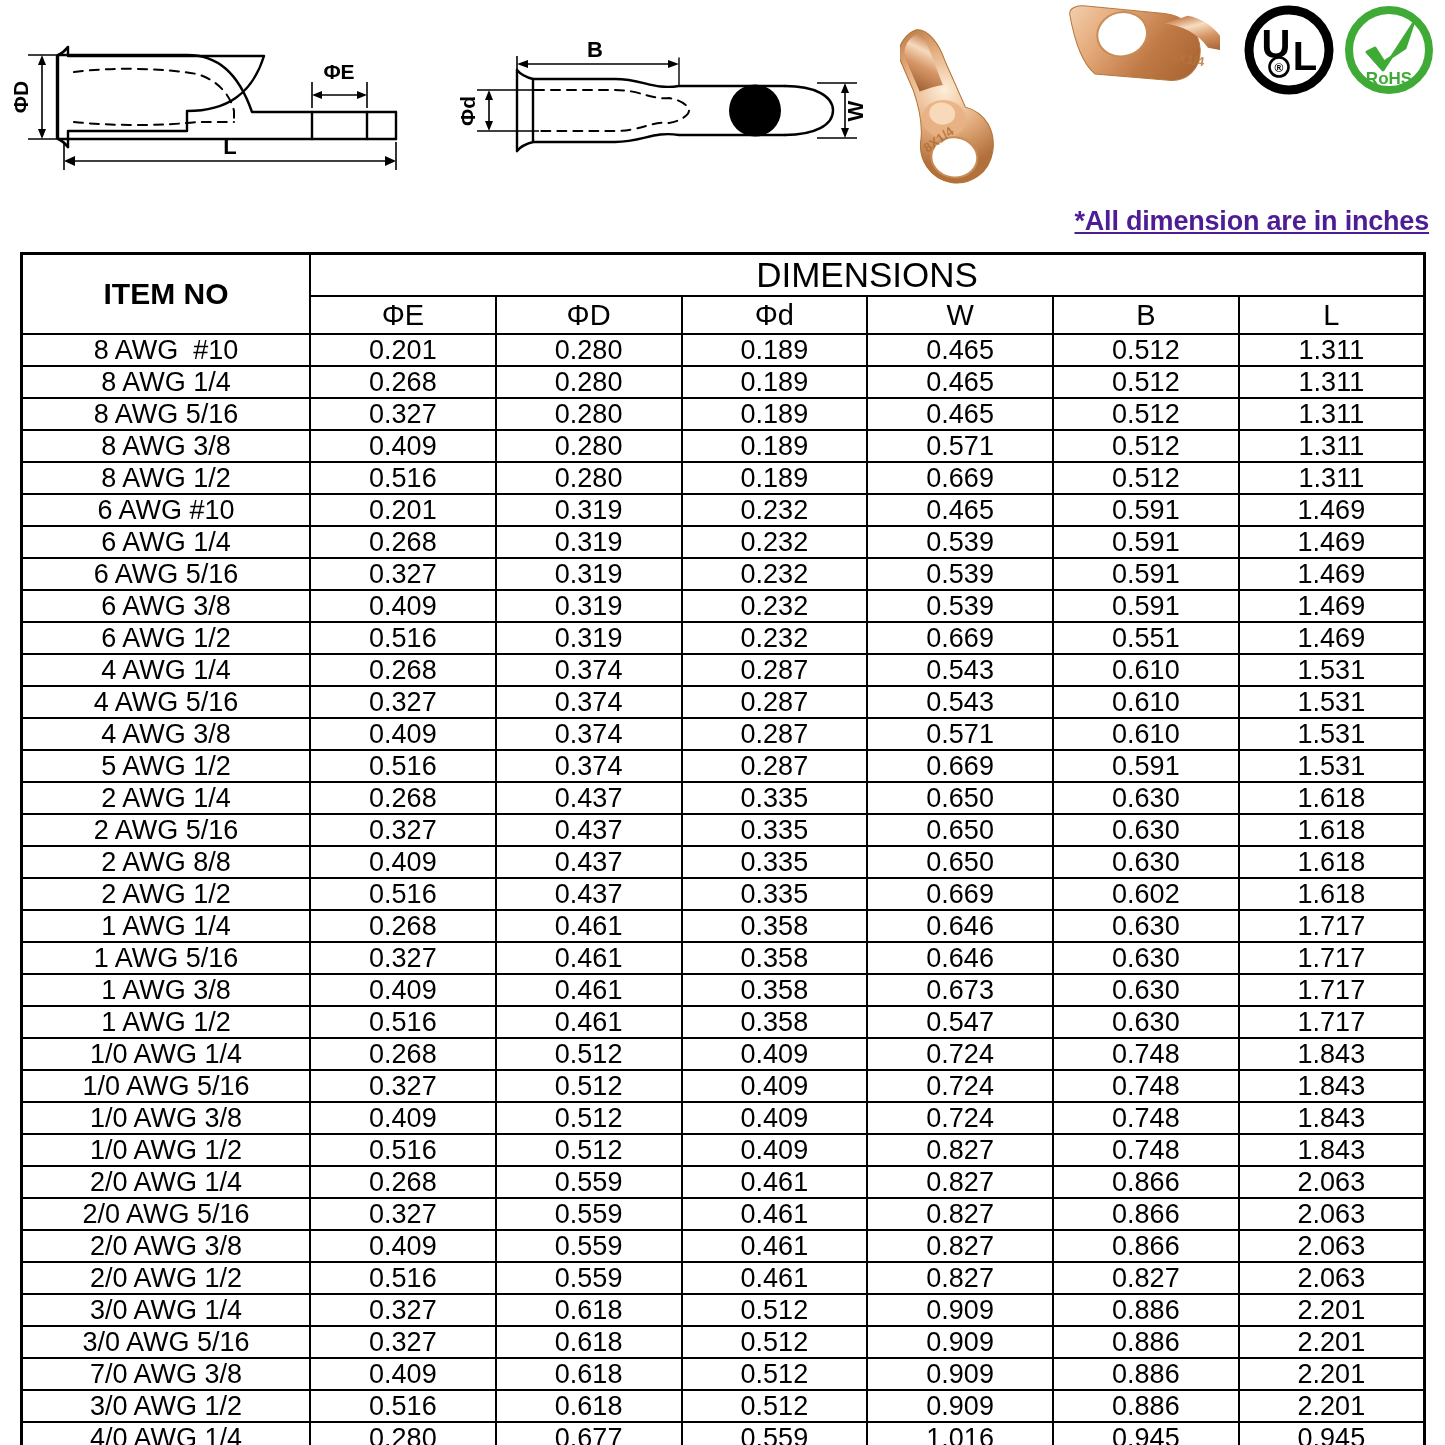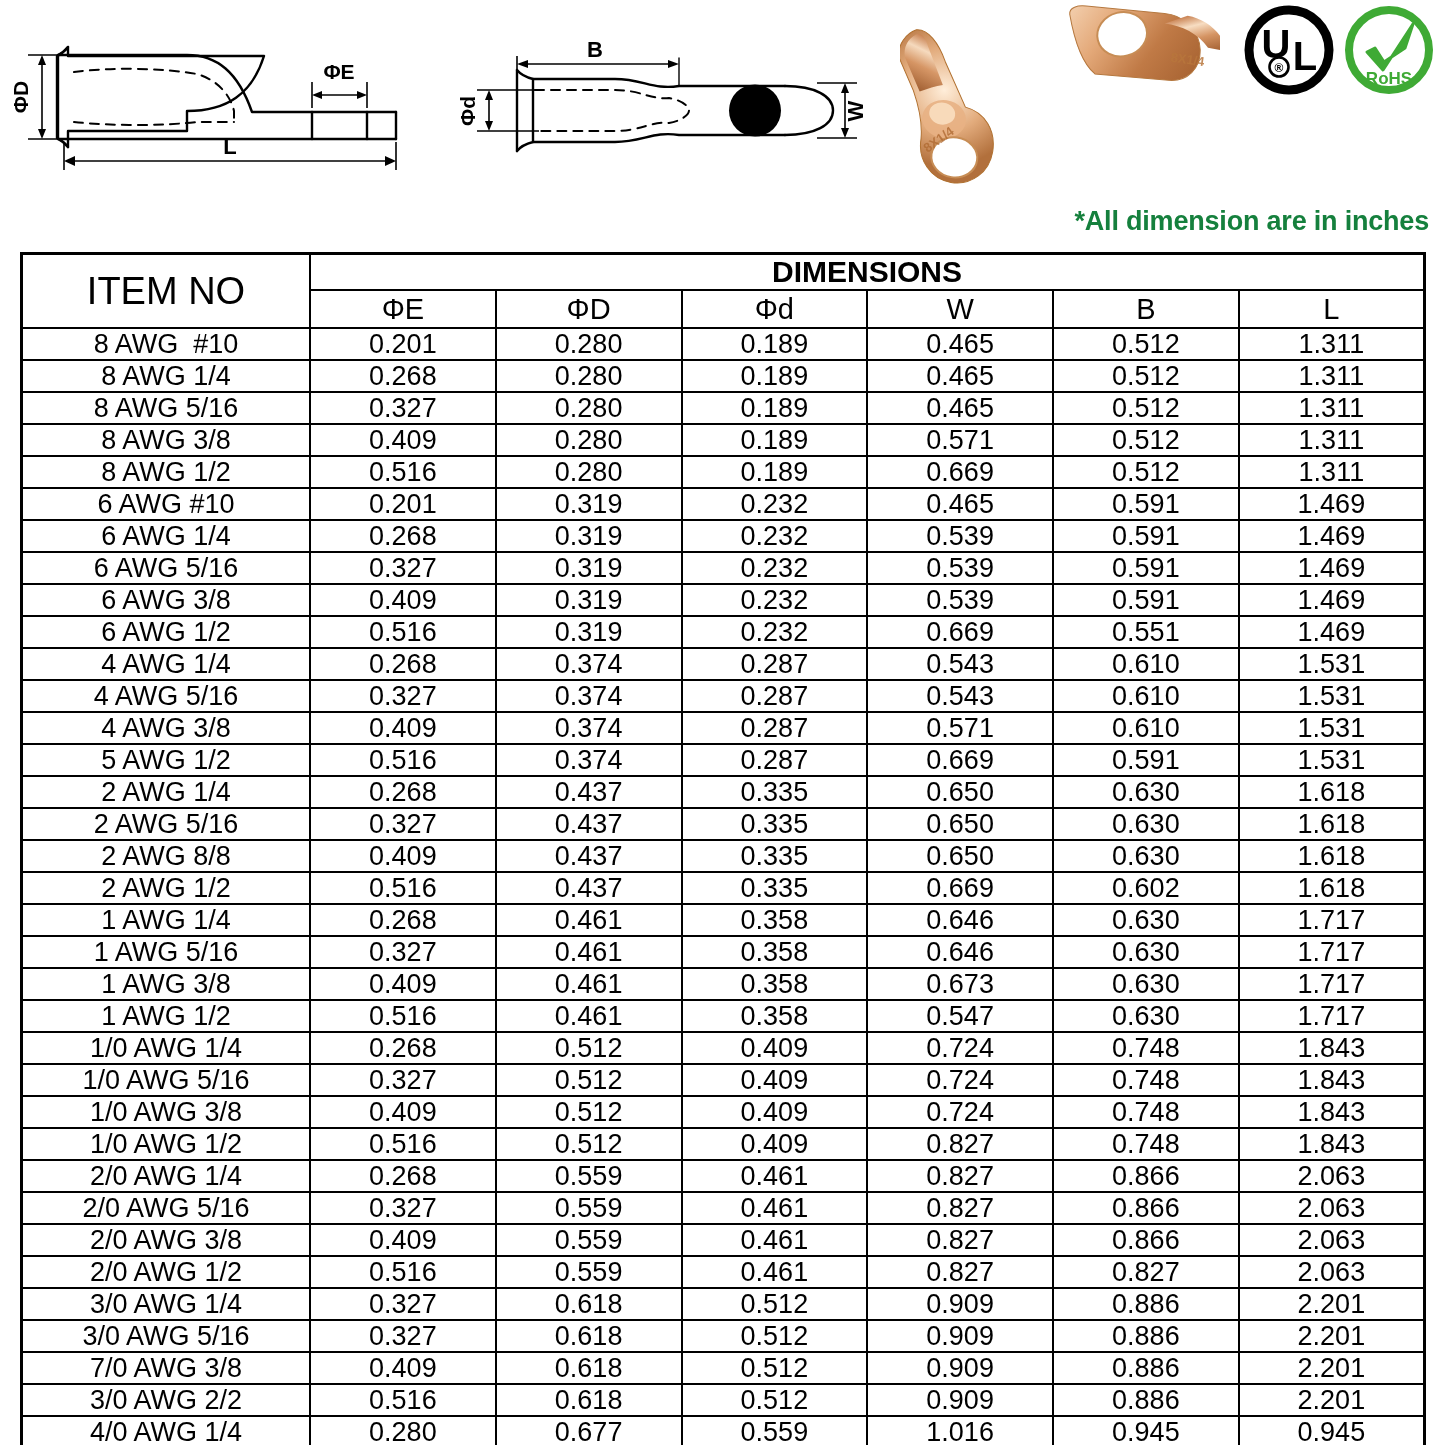--- a/index.html
+++ b/index.html
@@ -51,12 +51,13 @@
     left: 0; top: 206px;
     width: 1429px;
     text-align: right;
-    color: #15803d;
+    color: #4c1d95;
     font-size: 27px;
     font-weight: bold;
     font-family: "Liberation Sans", sans-serif;
     letter-spacing: -0.2px;
     white-space: nowrap;
+    text-decoration: underline;
   }
 
   

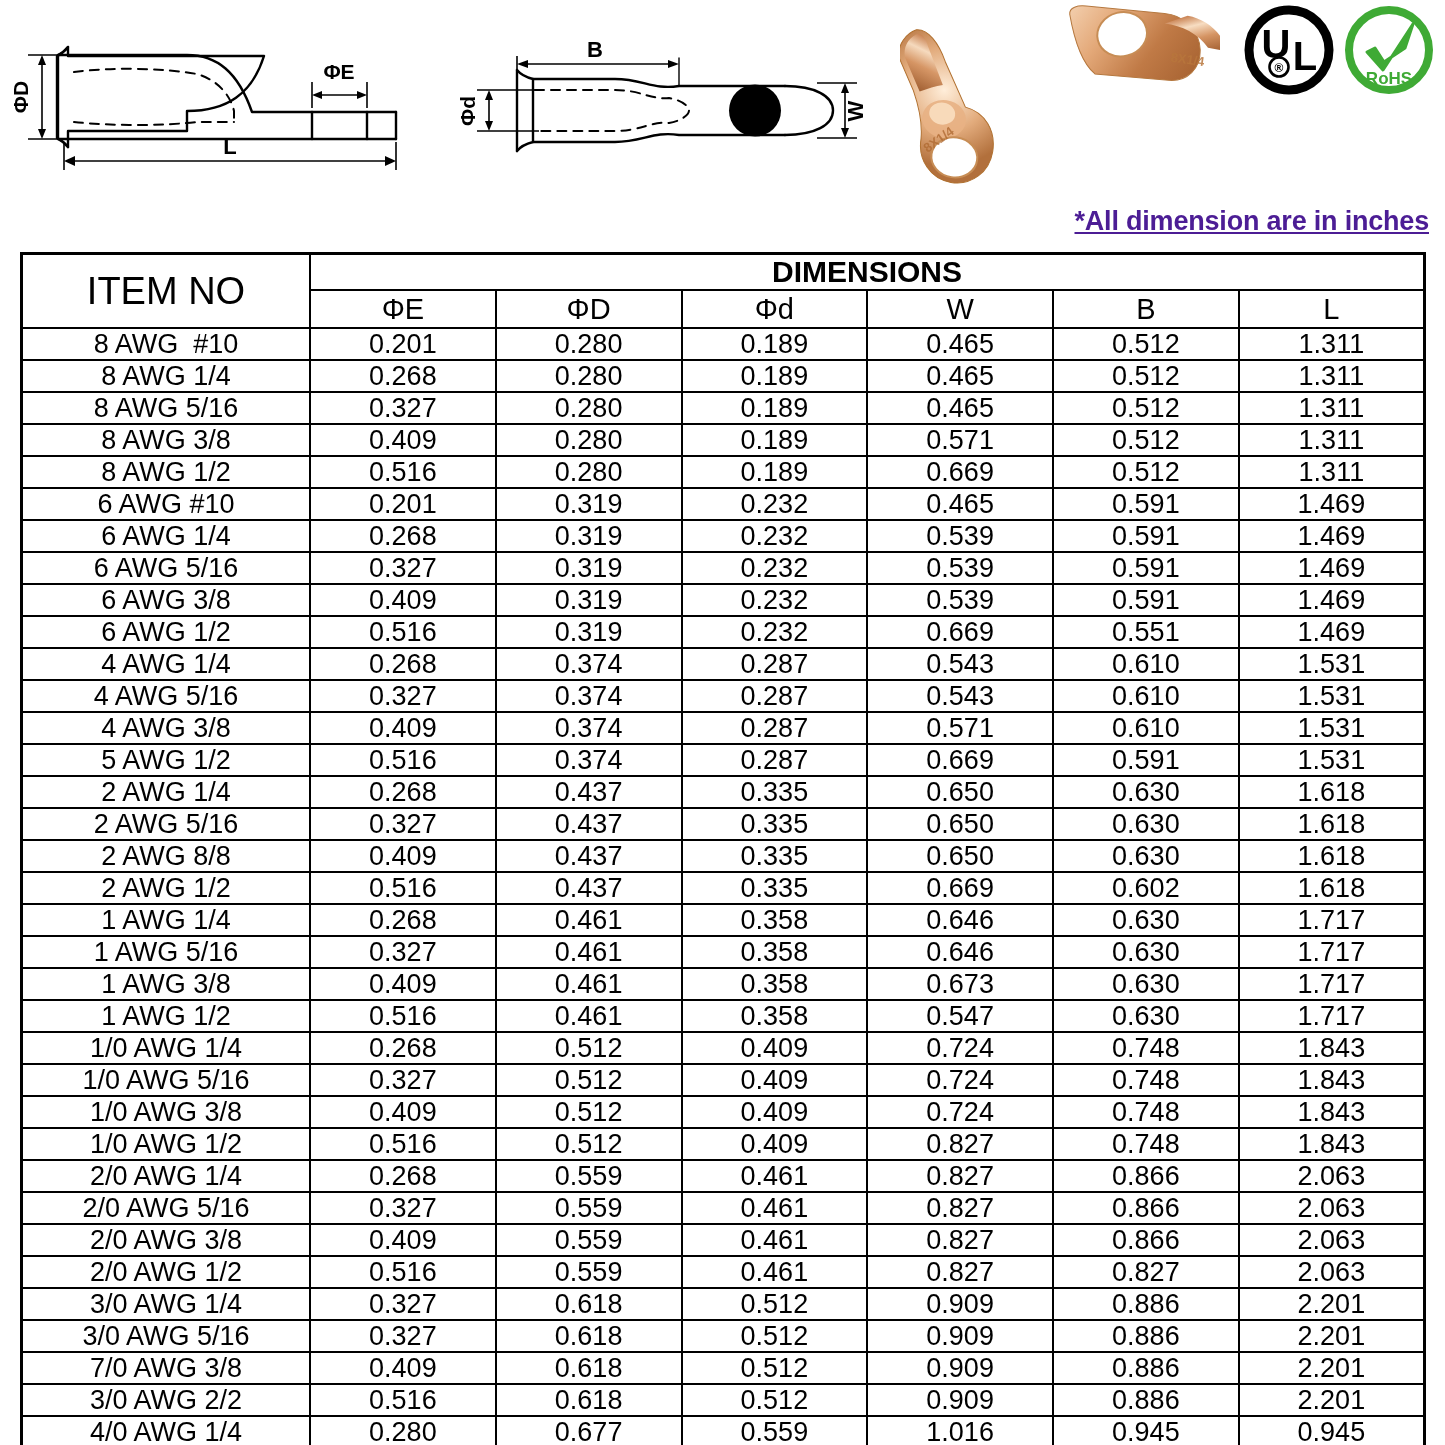--- a/index.html
+++ b/index.html
@@ -86,8 +86,8 @@
   }
   th.item-head {
     width: 286px;
-    font-size: 38px;
-    font-weight: normal;
+    font-size: 30px;
+    font-weight: bold;
     height: 68px;
   }
   th.dim-group {

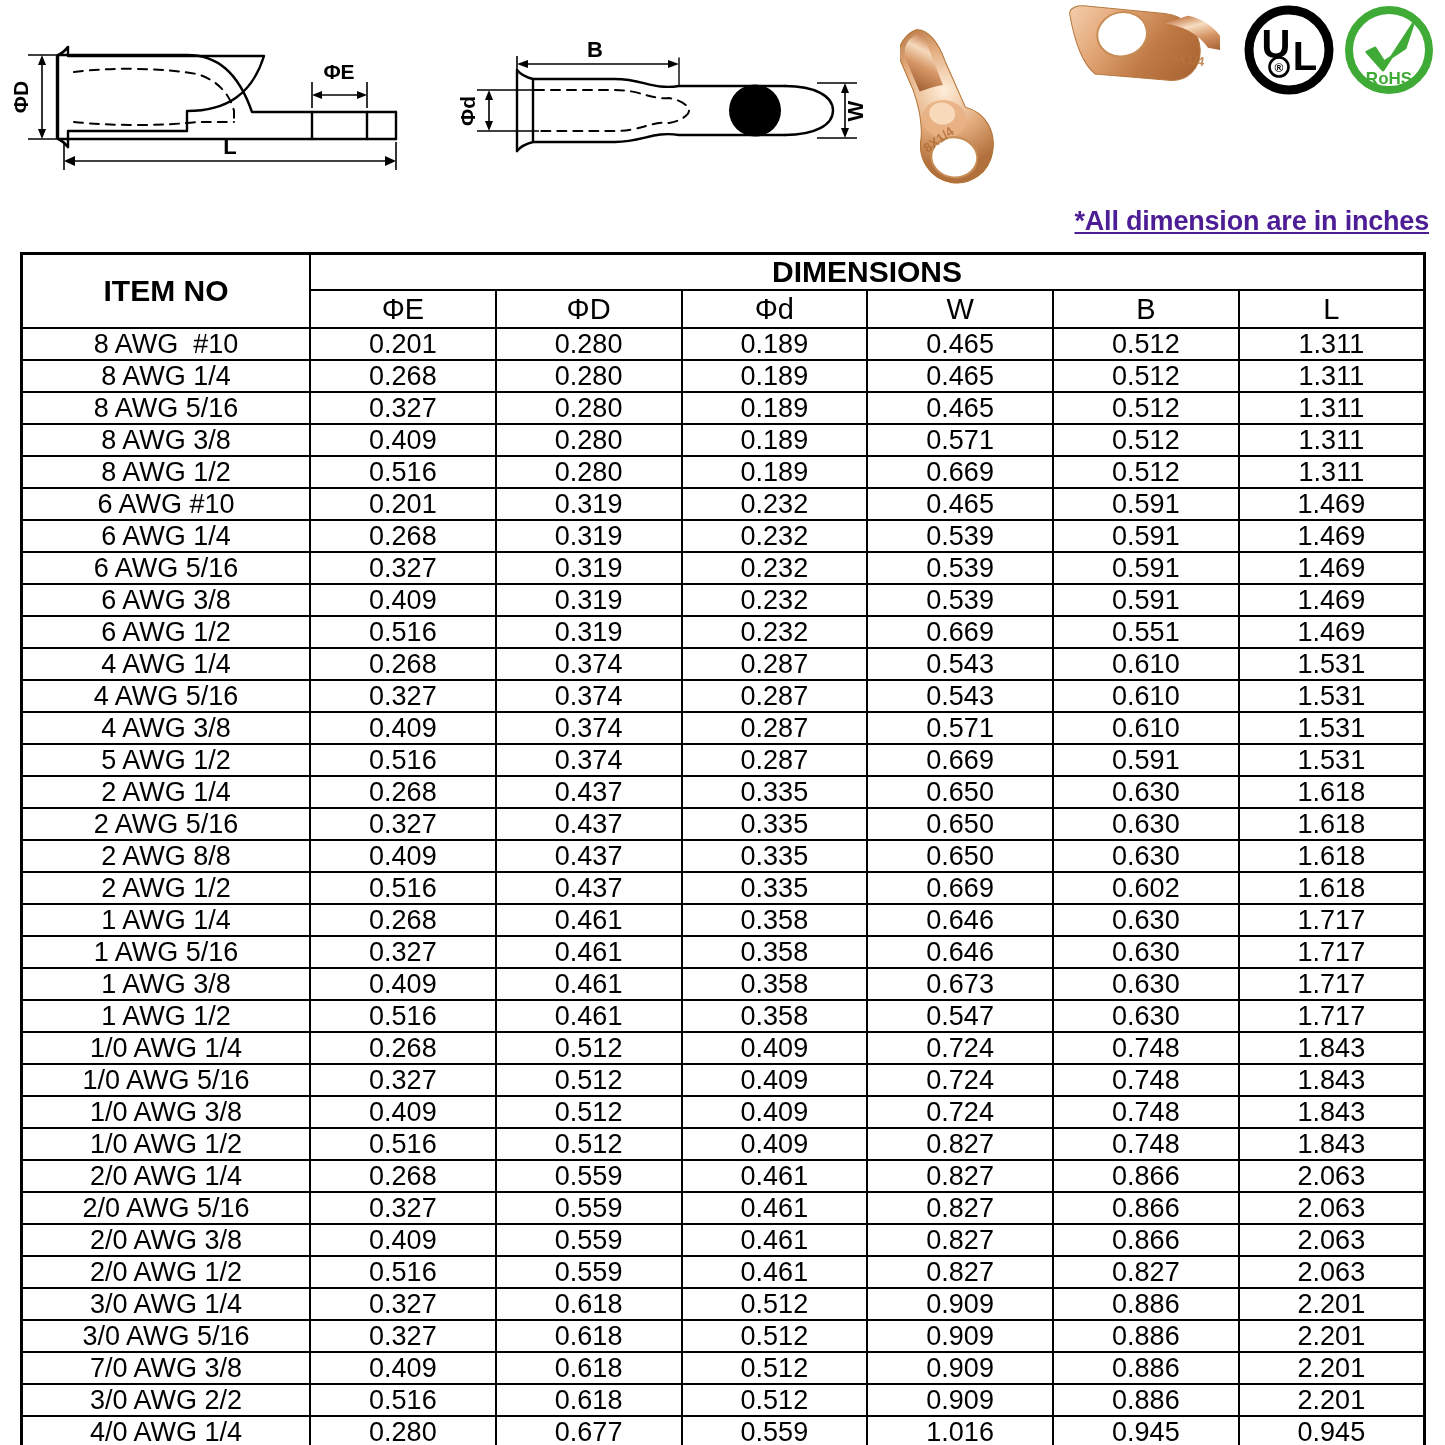--- a/index.html
+++ b/index.html
@@ -91,8 +91,8 @@
     height: 68px;
   }
   th.dim-group {
-    font-size: 30px;
-    font-weight: bold;
+    font-size: 35px;
+    font-weight: normal;
     height: 32px;
   }
   th.dim-col {

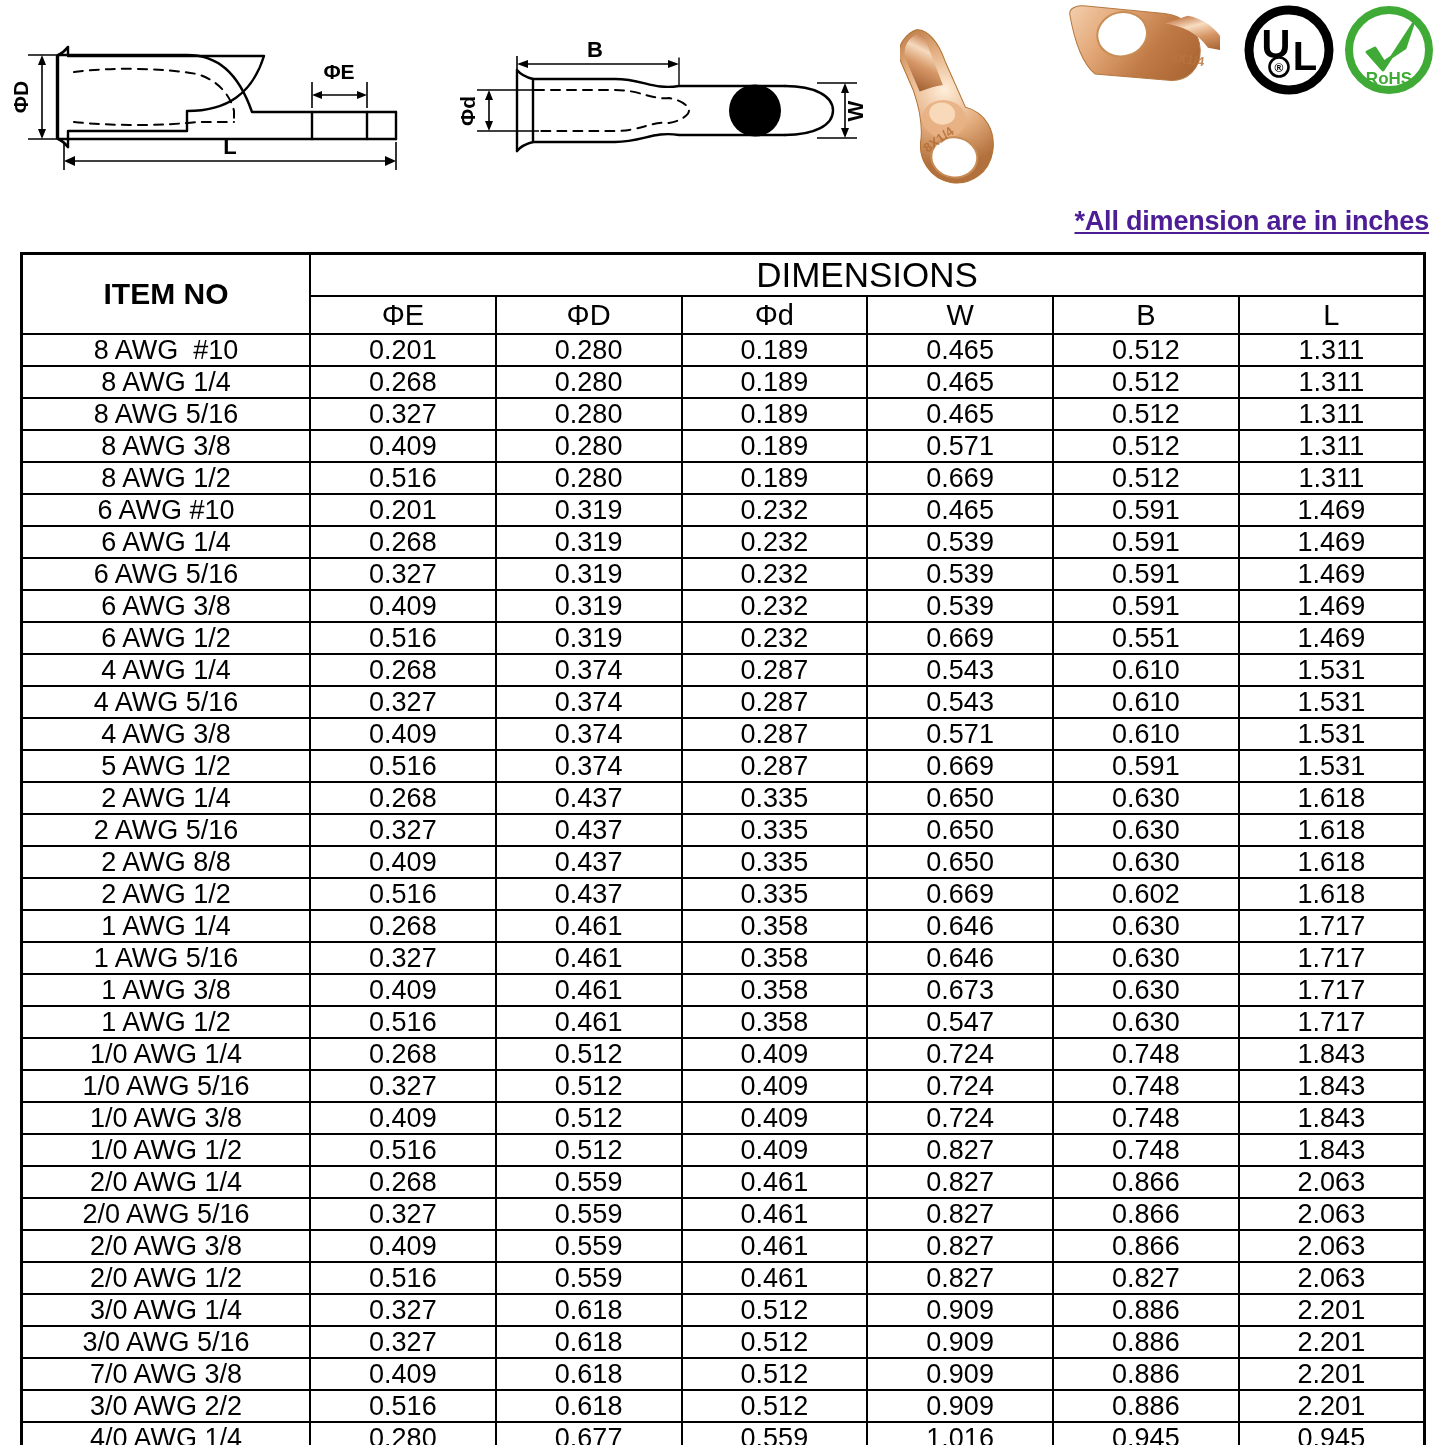--- a/index.html
+++ b/index.html
@@ -600,7 +600,7 @@
           <td class="val-cell">2.201</td>
         </tr>
         <tr>
-          <td class="item-cell">3/0 AWG 2/2</td>
+          <td class="item-cell">3/0 AWG 1/2</td>
           <td class="val-cell">0.516</td>
           <td class="val-cell">0.618</td>
           <td class="val-cell">0.512</td>

